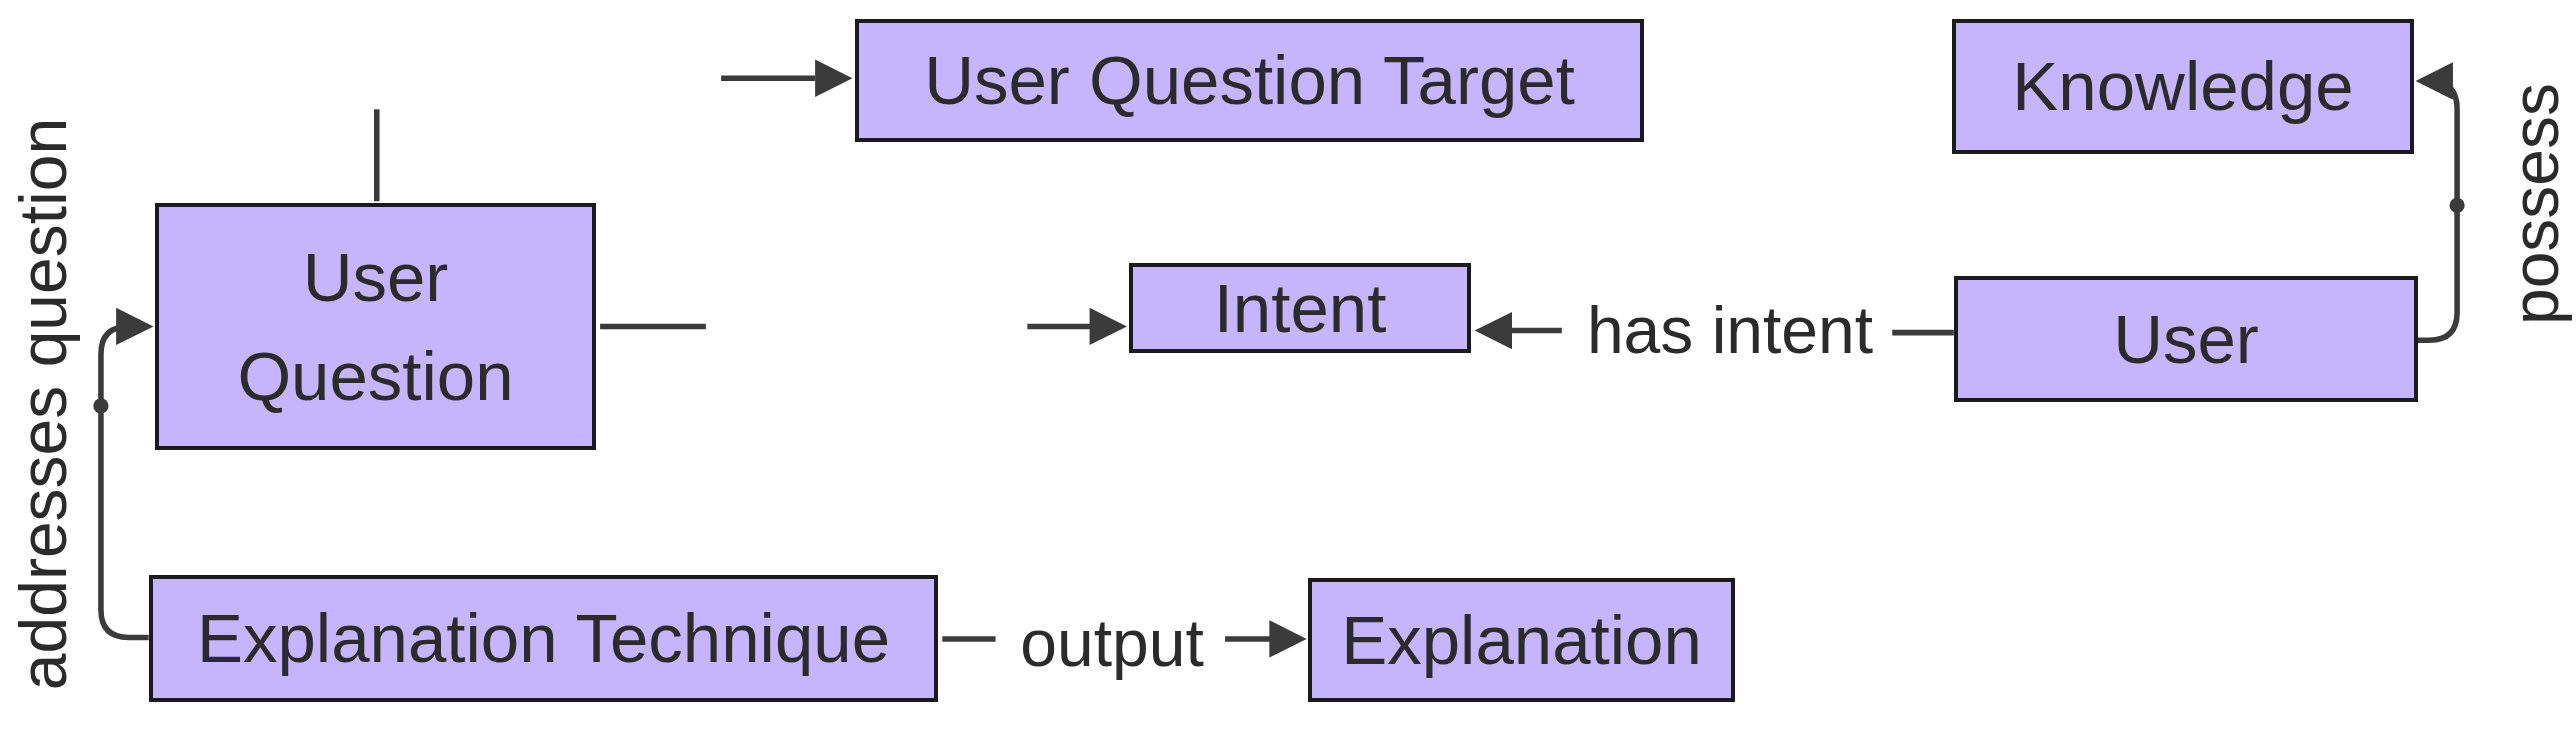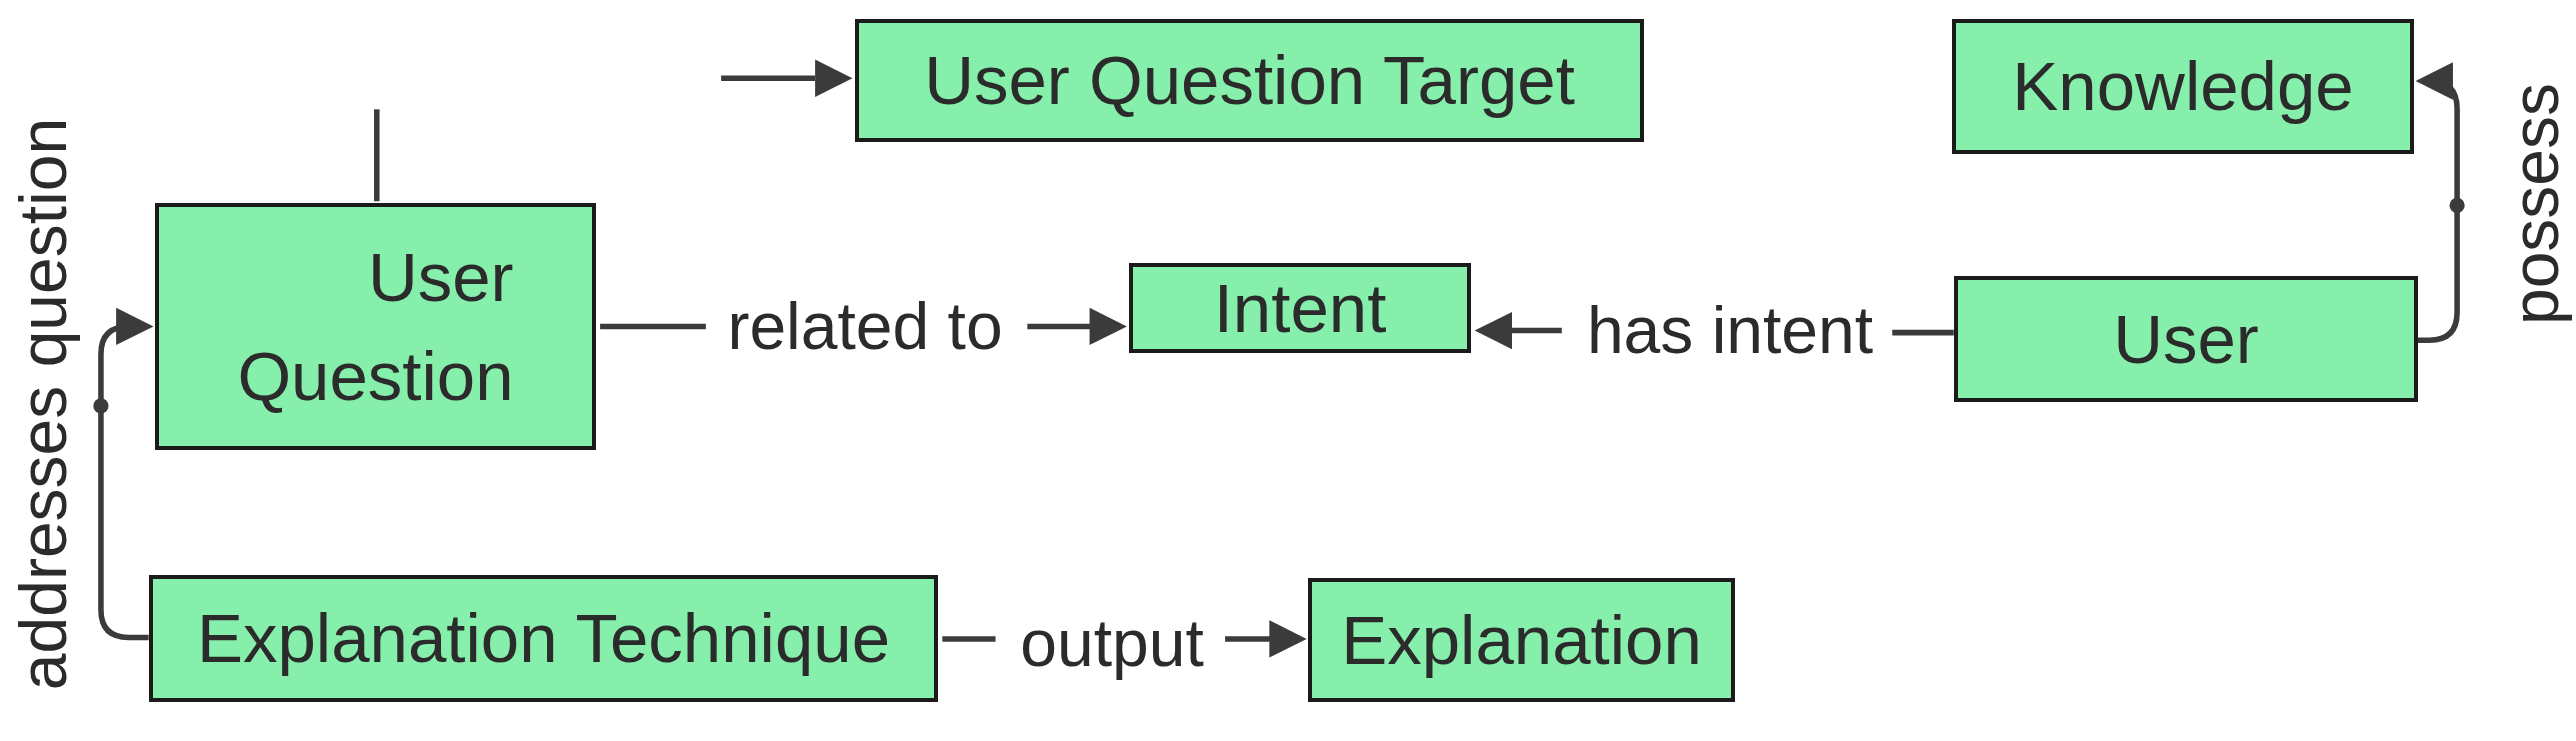--- a/index.html
+++ b/index.html
@@ -27,7 +27,7 @@
   .node {
     position: absolute;
     box-sizing: border-box;
-    background: #86efac;
+    background: #c4b5fd;
     border: 4.1px solid #1b1b1b;
     display: flex;
     align-items: center;
@@ -35,7 +35,7 @@
     color: #2b2b2b;
     font-size: 69px;
     line-height: 99px;
-    text-align: right;
+    text-align: center;
     white-space: pre-line;
   }
   .node-uqt  { left: 855px; top:  18.7px; width: 789px; height: 123px; }

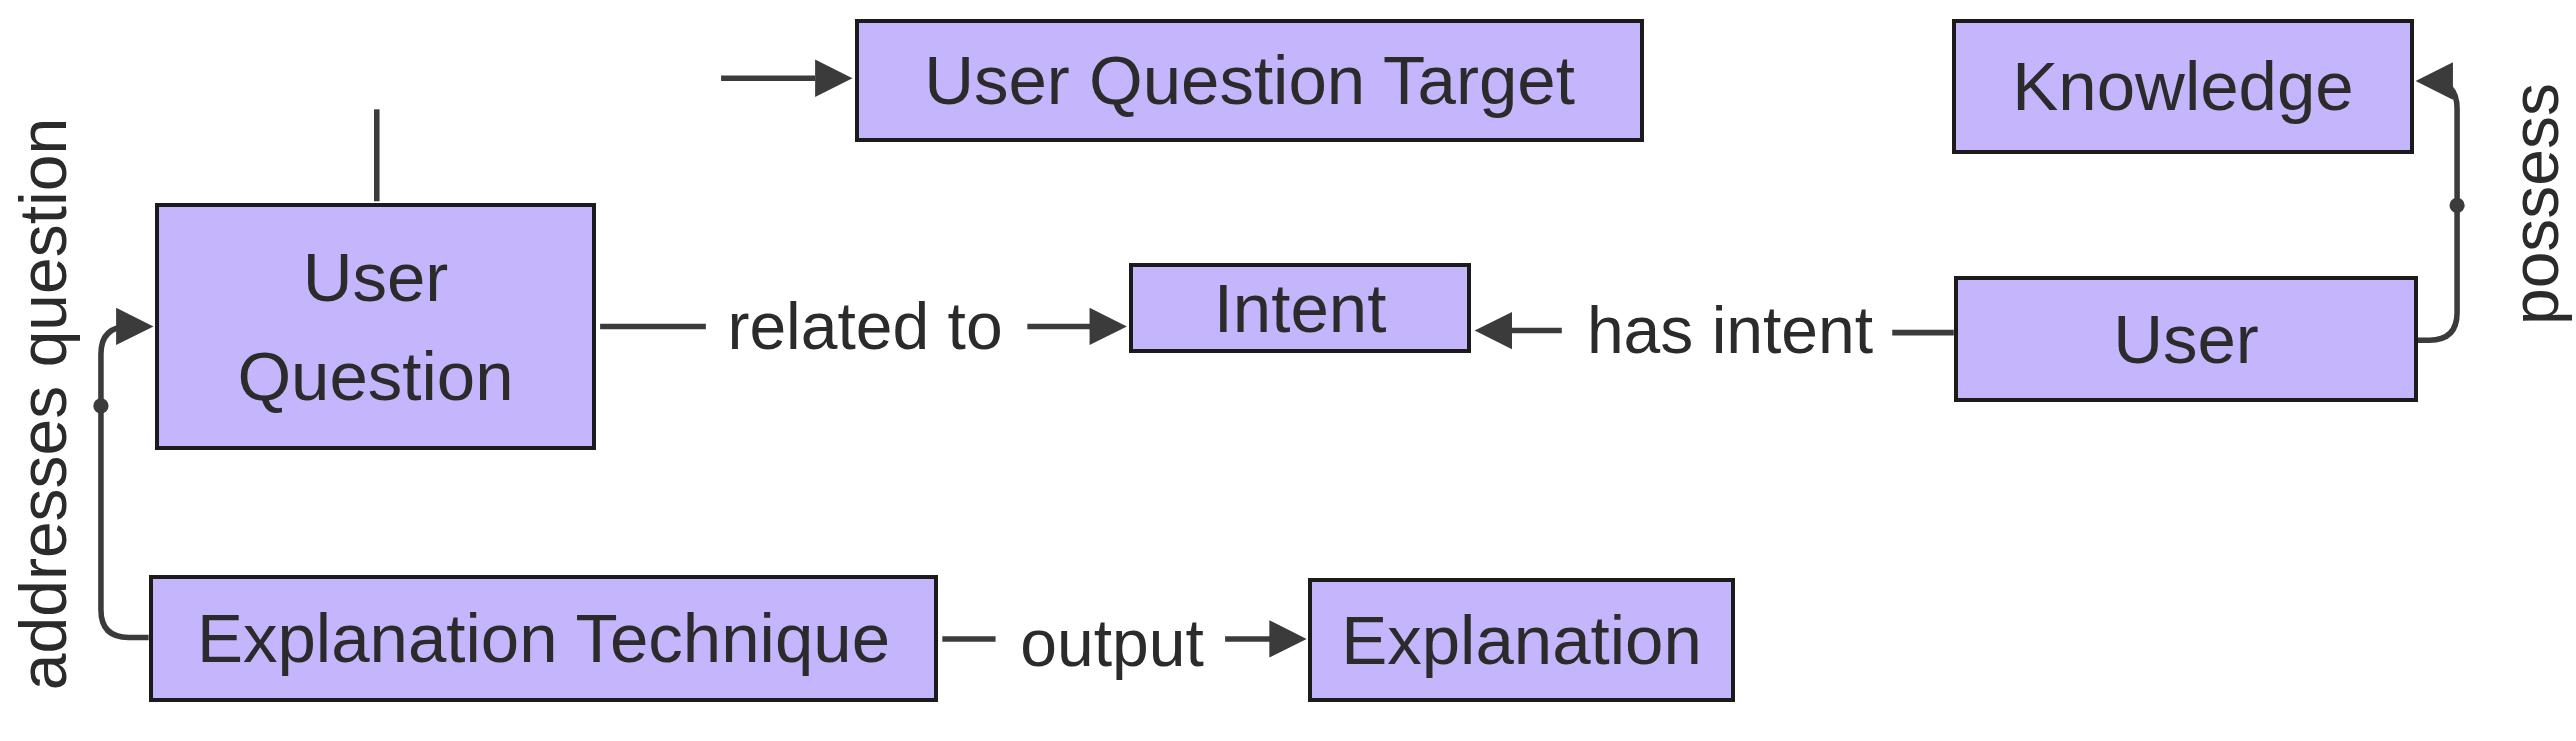--- a/index.html
+++ b/index.html
@@ -125,7 +125,6 @@
     <span>Explanation Technique</span>
   </div>
 
-  <div class="edge-label lbl-rel">related to</div>
   <div class="edge-label lbl-hin">has intent</div>
   <div class="edge-label lbl-out">output</div>
   <div class="edge-label vertical lbl-adq">addresses question</div>

